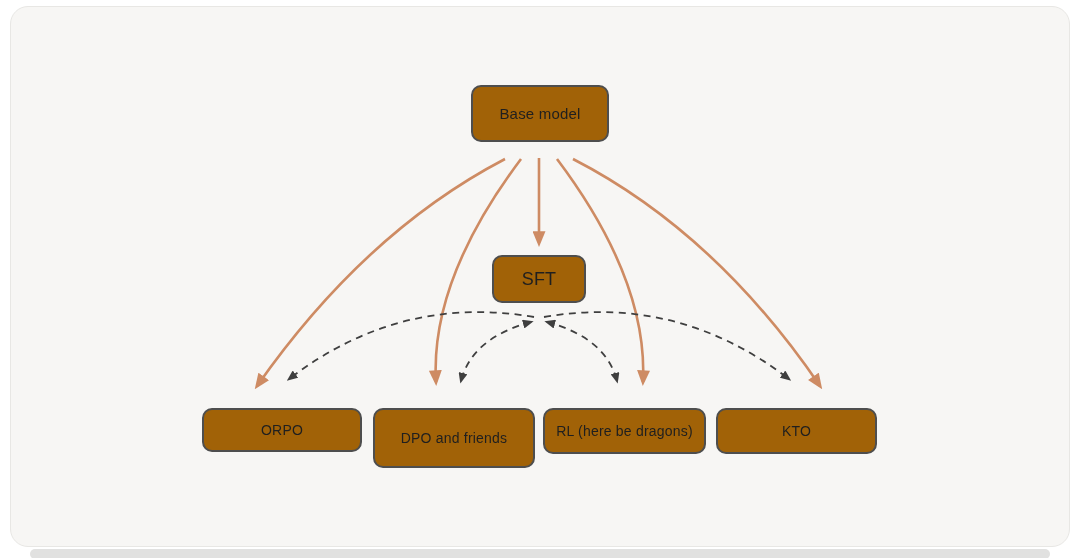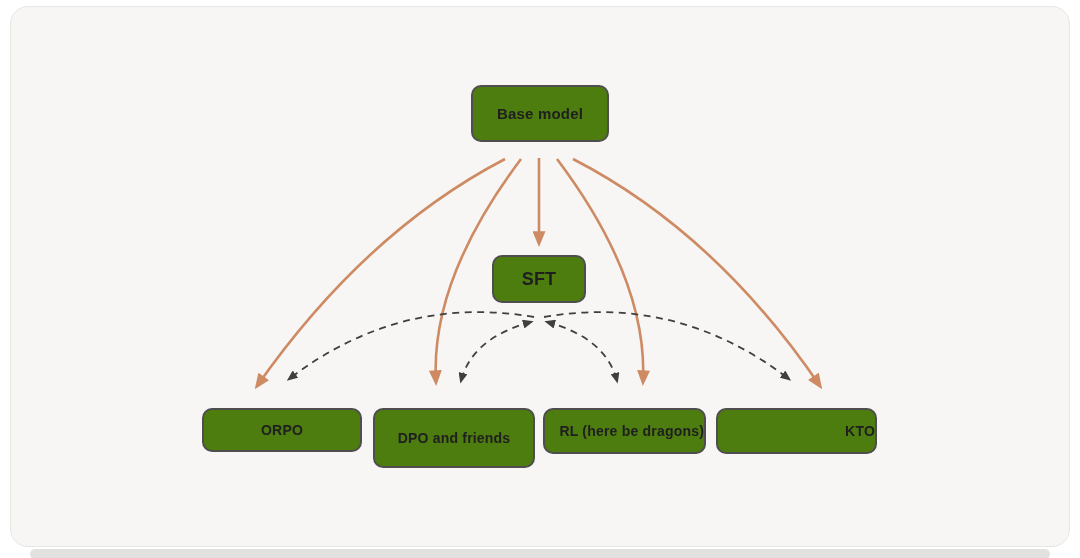--- a/index.html
+++ b/index.html
@@ -22,11 +22,11 @@
   .edge-dashed{fill:none;stroke:var(--dashed,#3F3F3F);stroke-width:1.8px;stroke-dasharray:7 5.5;}
   .node{
     position:absolute;z-index:3;
-    background:#4d7c0f;
+    background:#a16207;
     border:2px solid var(--node-border,#4E4E4E);
     border-radius:10px;
     display:flex;align-items:center;justify-content:center;
-    font-weight:700;color:#1F1F1F;font-size:14px;letter-spacing:.2px;
+    font-weight:400;color:#1F1F1F;font-size:14px;letter-spacing:.2px;
     box-sizing:border-box;
   }
   #n-base{left:471px;top:85px;width:138px;height:57px;font-size:15px;}

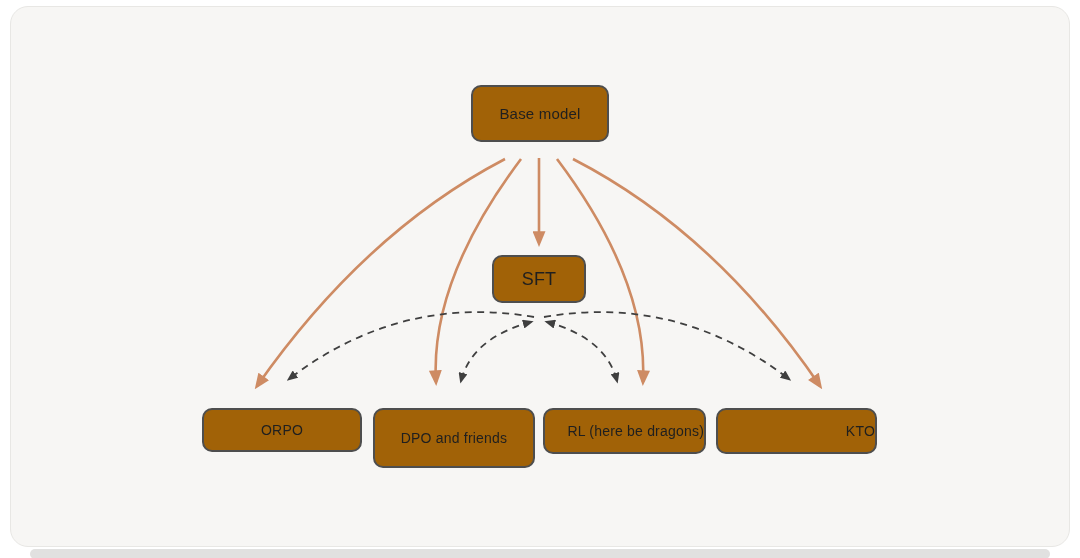--- a/index.html
+++ b/index.html
@@ -33,7 +33,7 @@
   #n-sft{left:492px;top:255px;width:94px;height:48px;font-size:18px;}
   #n-orpo{left:202px;top:408px;width:160px;height:44px;}
   #n-dpo{left:373px;top:408px;width:162px;height:60px;}
-  #n-rl{left:543px;top:408px;width:163px;height:46px;justify-content:flex-end;}
+  #n-rl{left:543px;top:408px;width:163px;height:46px;}
   #n-kto{left:716px;top:408px;width:161px;height:46px;justify-content:flex-end;}
 </style>
 </head>

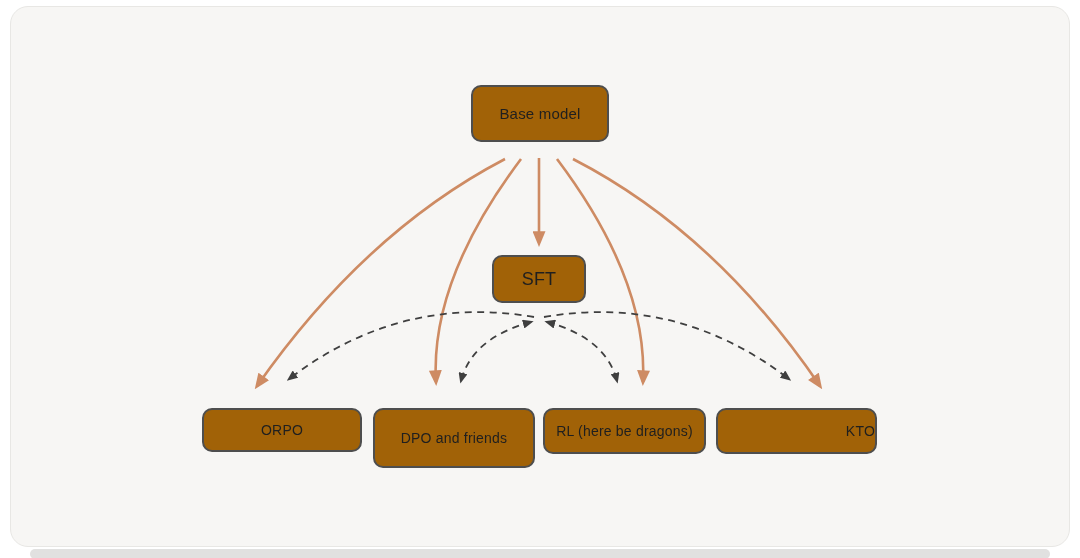--- a/index.html
+++ b/index.html
@@ -34,7 +34,7 @@
   #n-orpo{left:202px;top:408px;width:160px;height:44px;}
   #n-dpo{left:373px;top:408px;width:162px;height:60px;}
   #n-rl{left:543px;top:408px;width:163px;height:46px;}
-  #n-kto{left:716px;top:408px;width:161px;height:46px;justify-content:flex-end;}
+  #n-kto{left:716px;top:408px;width:161px;height:46px;}
 </style>
 </head>
 <body>

